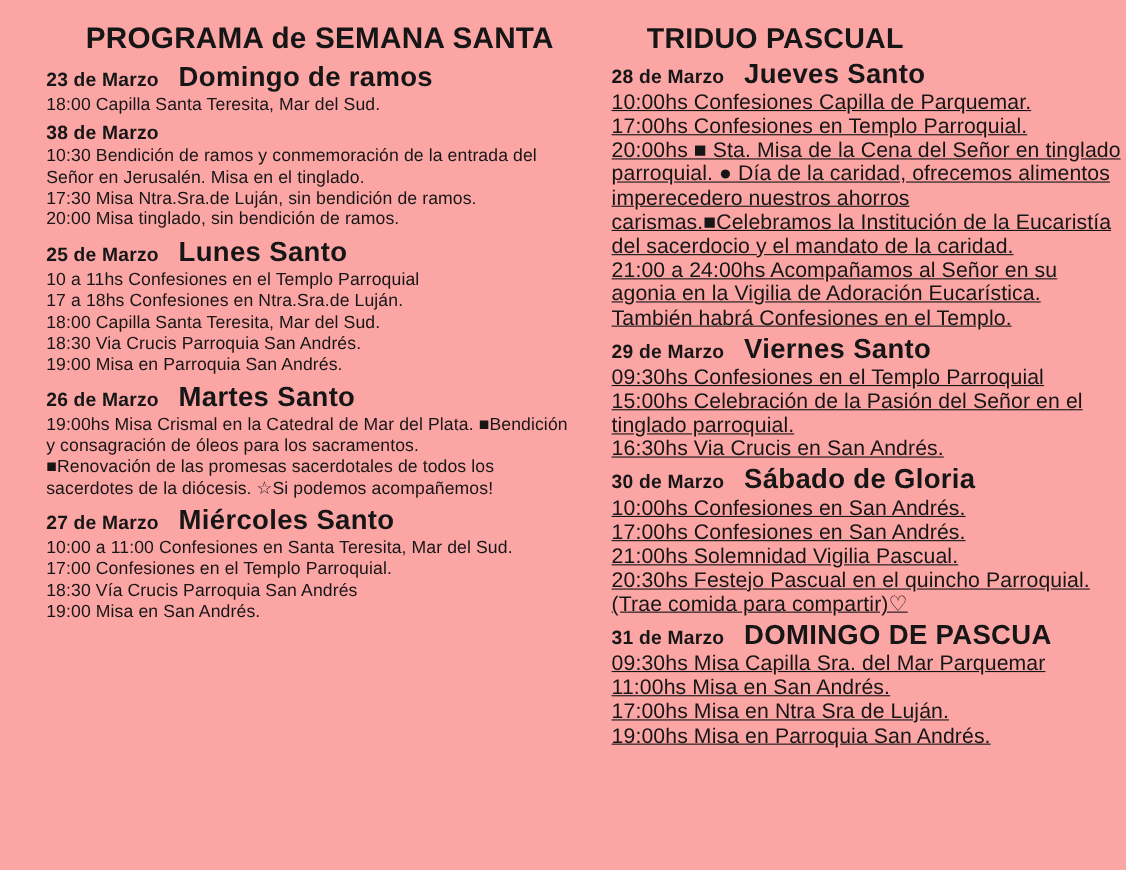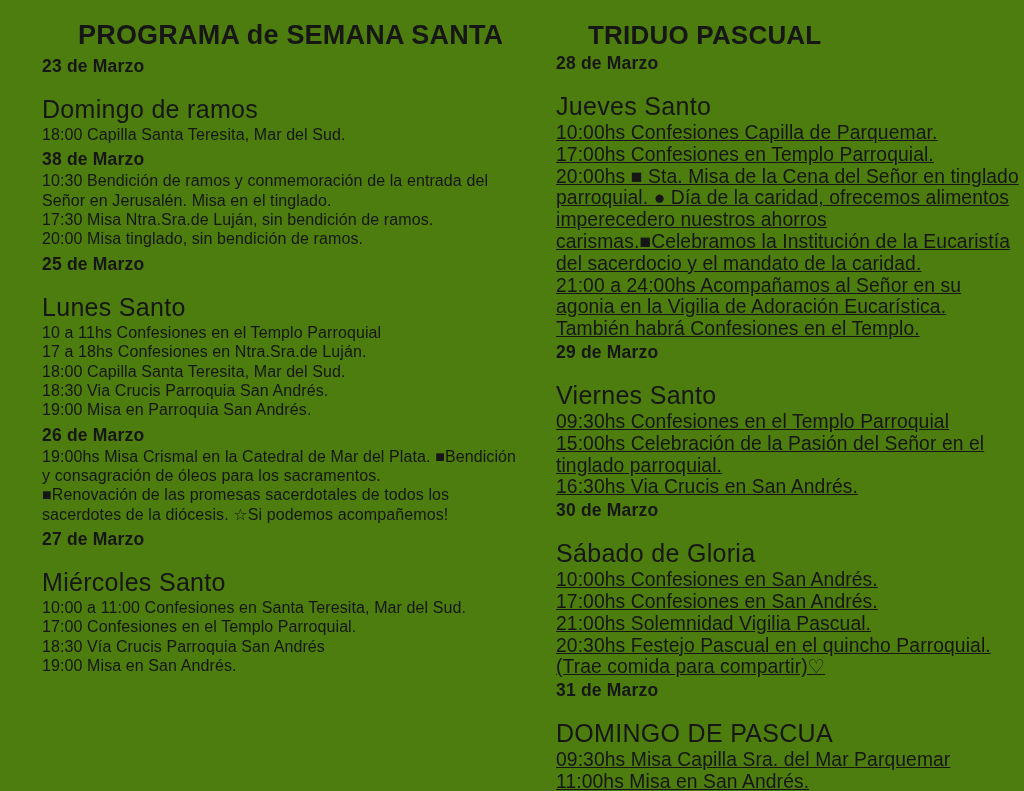--- a/index.html
+++ b/index.html
@@ -18,7 +18,7 @@
     position: relative;
     width: 1024px;
     height: 791px;
-    background: #4d7c0f;
+    background: #fca5a5;
   }
   .col {
     position: absolute;

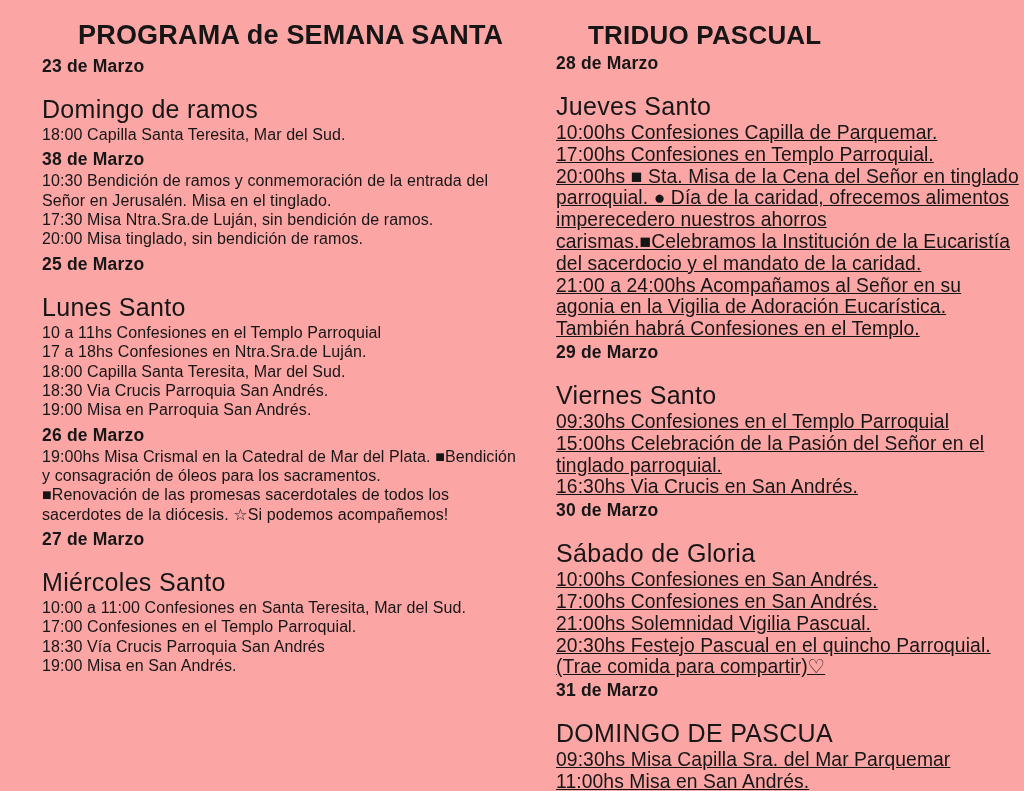--- a/index.html
+++ b/index.html
@@ -54,7 +54,6 @@
     align-items: baseline;
     gap: 18px;
     margin: 0 0 1px 0;
-    flex-direction: column;
   }
   .date {
     font-size: 17.5px;

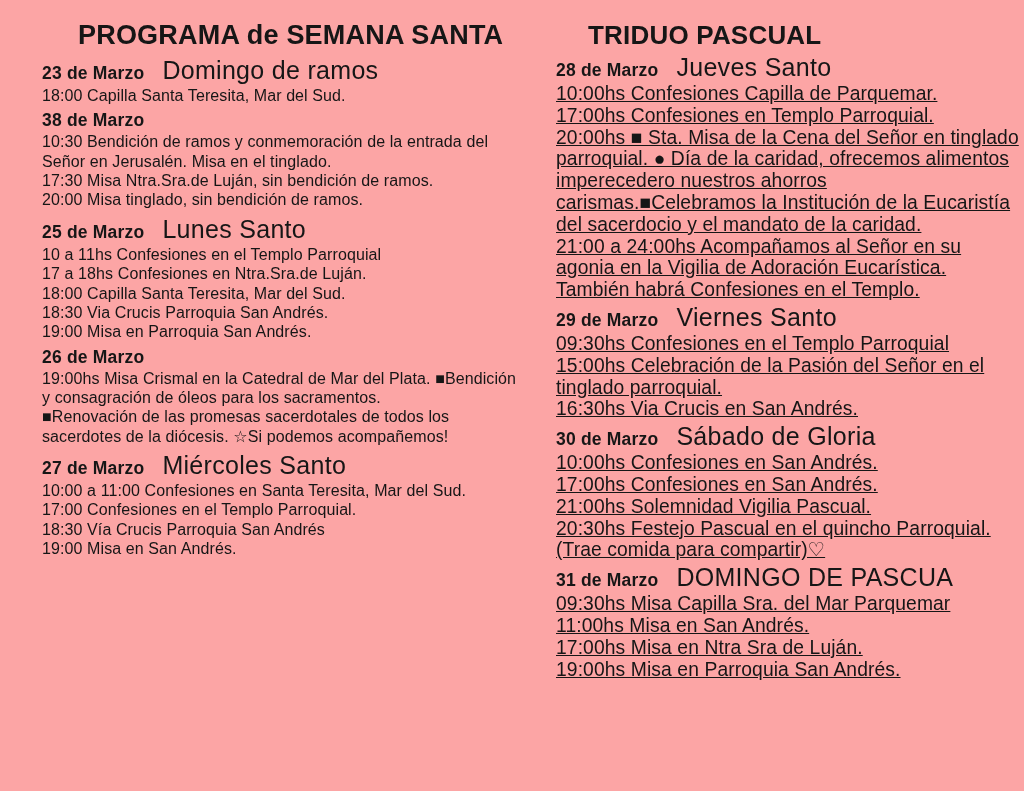--- a/index.html
+++ b/index.html
@@ -63,7 +63,7 @@
   }
   .day {
     font-size: 25px;
-    font-weight: 400;
+    font-weight: 700;
     letter-spacing: 0.3px;
     white-space: nowrap;
   }

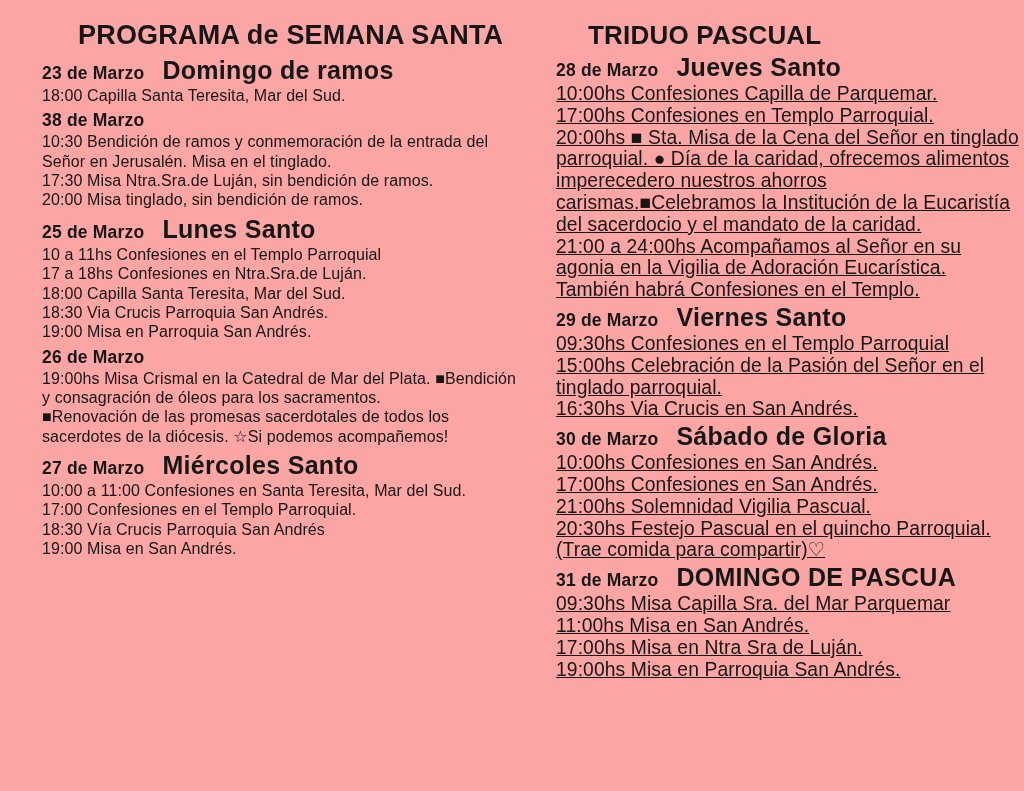--- a/index.html
+++ b/index.html
@@ -120,6 +120,7 @@
     <section class="day-section">
       <div class="day-head">
         <span class="date">26 de Marzo</span>
+        <span class="day">Martes Santo</span>
       </div>
           <p class="event">19:00hs Misa Crismal en la Catedral de Mar del Plata. ■Bendición y consagración de óleos para los sacramentos.</p>
           <p class="event">■Renovación de las promesas sacerdotales de todos los sacerdotes de la diócesis. ☆Si podemos acompañemos!</p>

